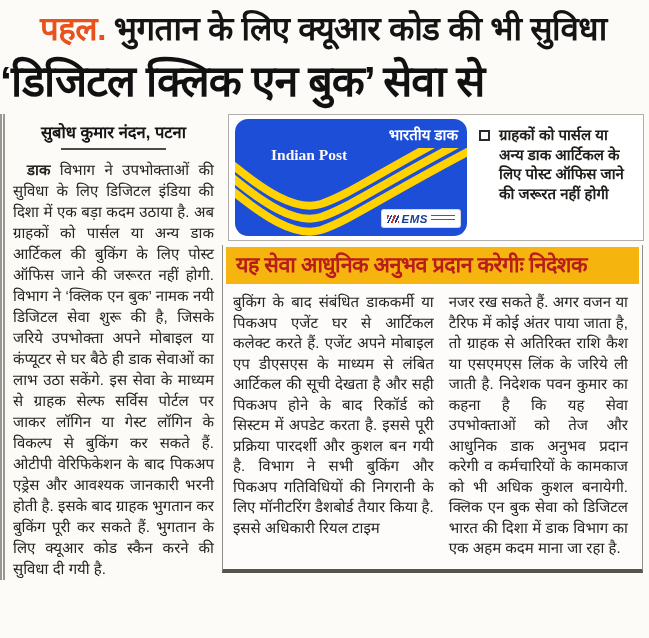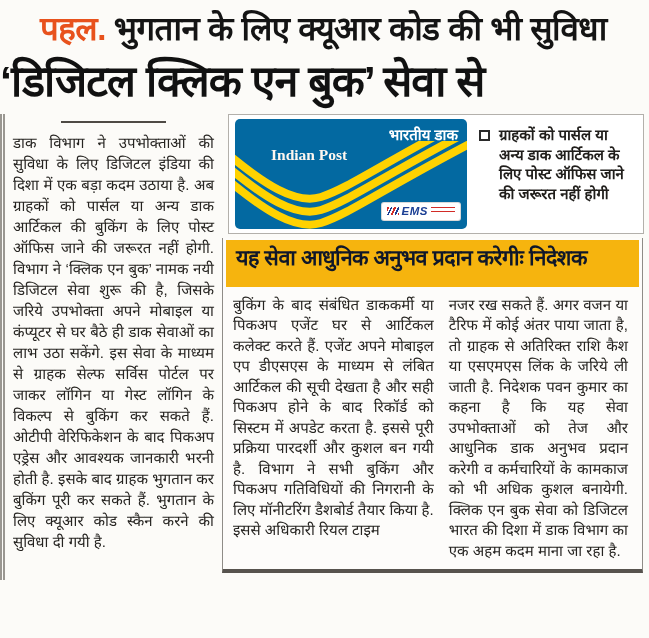--- a/index.html
+++ b/index.html
@@ -178,6 +178,7 @@
 <div class="content">
 
   <div class="left-col">
+    <div class="byline">सुबोध कुमार नंदन, पटना</div>
     <div class="byline-rule"></div>
     <div class="body-text">
       <span class="lead-word">डाक</span><span> विभाग ने उपभोक्ताओं की सुविधा के लिए डिजिटल इंडिया की दिशा में एक बड़ा कदम उठाया है. अब ग्राहकों को पार्सल या अन्य डाक आर्टिकल की बुकिंग के लिए पोस्ट ऑफिस जाने की जरूरत नहीं होगी. विभाग ने ‘क्लिक एन बुक’ नामक नयी डिजिटल सेवा शुरू की है, जिसके जरिये उपभोक्ता अपने मोबाइल या कंप्यूटर से घर बैठे ही डाक सेवाओं का लाभ उठा सकेंगे. इस सेवा के माध्यम से ग्राहक सेल्फ सर्विस पोर्टल पर जाकर लॉगिन या गेस्ट लॉगिन के विकल्प से बुकिंग कर सकते हैं. ओटीपी वेरिफिकेशन के बाद पिकअप एड्रेस और आवश्यक जानकारी भरनी होती है. इसके बाद ग्राहक भुगतान कर बुकिंग पूरी कर सकते हैं. भुगतान के लिए क्यूआर कोड स्कैन करने की सुविधा दी गयी है.</span>

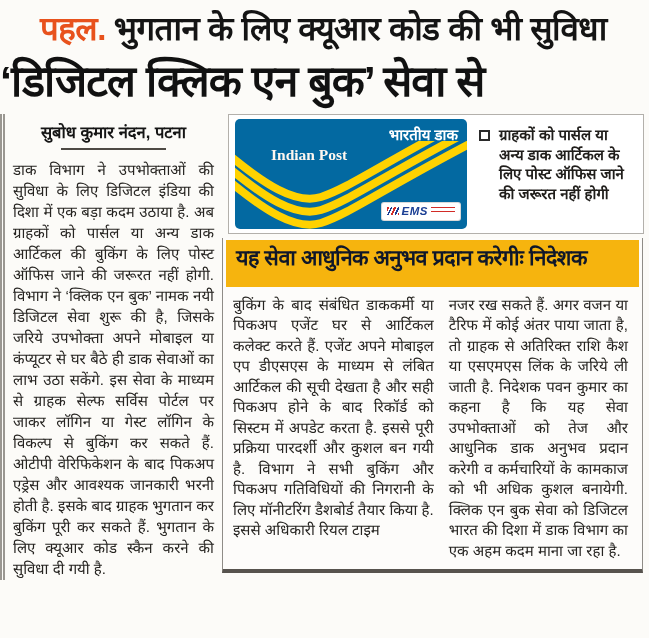--- a/index.html
+++ b/index.html
@@ -73,8 +73,8 @@
   .logo-red {
     width: 232px;
     flex: 0 0 232px;
-    background: #0369a1;
-    border-radius: 5px;
+    background: #1d4ed8;
+    border-radius: 13px;
     position: relative;
     overflow: hidden;
   }

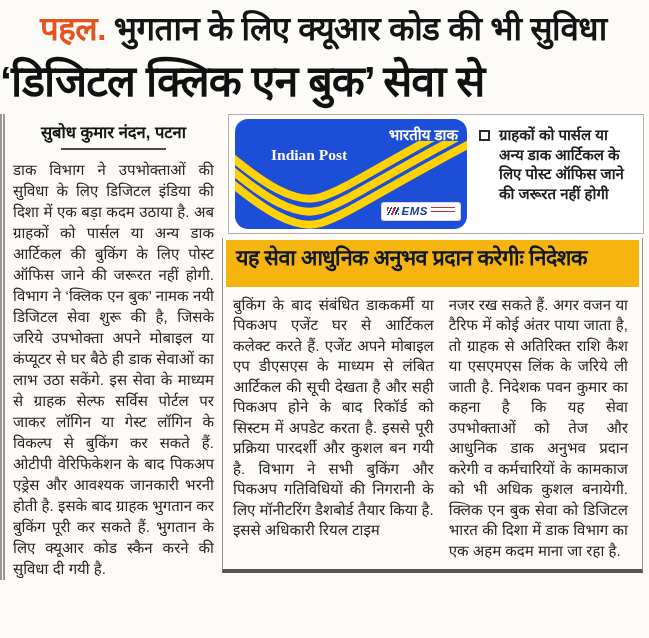--- a/index.html
+++ b/index.html
@@ -59,7 +59,7 @@
     text-align: justify;
     color: #262421;
   }
-  .lead-word { font-weight: 400; }
+  .lead-word { font-weight: 700; margin-left: 14px; }
   
   .right-section { flex: 1; display: flex; flex-direction: column; }
   .logo-box {

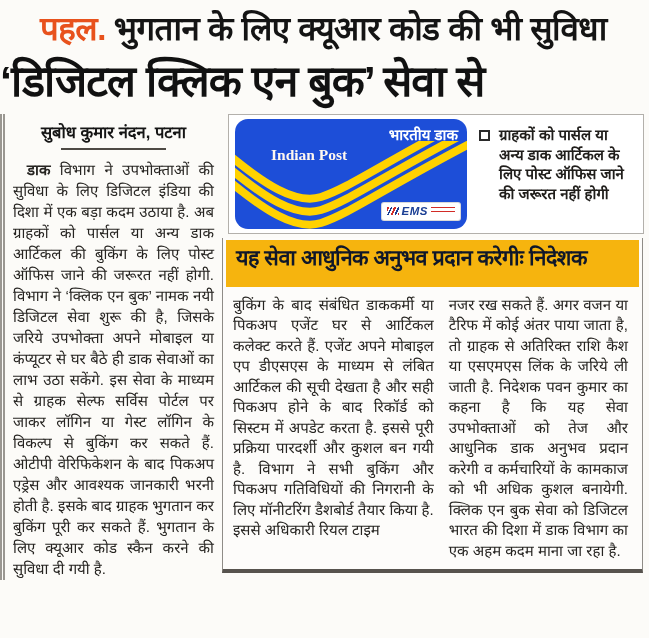--- a/index.html
+++ b/index.html
@@ -142,11 +142,11 @@
   .highlight-band {
     margin: 2px 3px 4px 3px;
     background: #f6b40e;
-    color: #0f172a;
+    color: #b91c1c;
     font-size: 21.5px;
     font-weight: 800;
     line-height: 34px;
-    padding: 1px 10px 12px 10px;
+    padding: 1px 10px 2px 10px;
     letter-spacing: -0.5px;
   }
   .cols {

